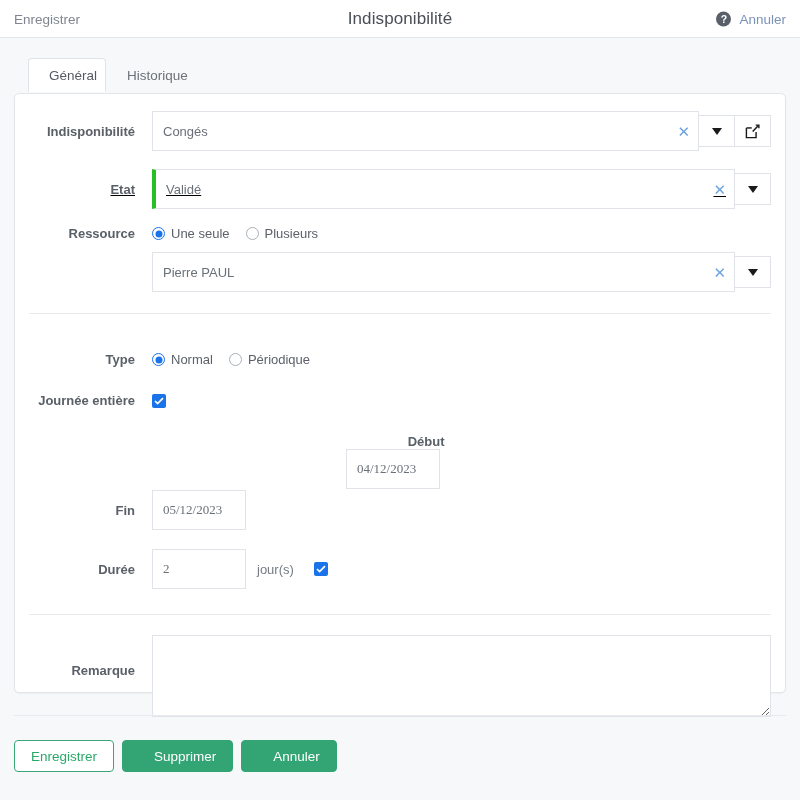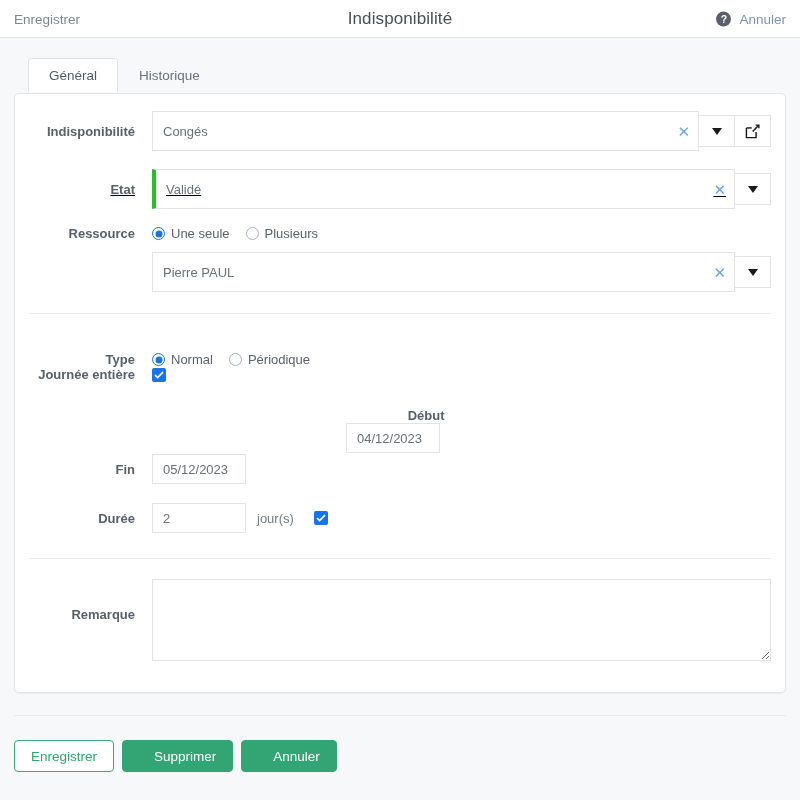--- a/index.html
+++ b/index.html
@@ -47,7 +47,7 @@
     display: flex; z-index: 3;
   }
   .tab {
-    padding: 9px 20px 8px 20px;
+    padding: 9px 8px 8px 20px;
     font-size: 13.5px; color: #6b7279;
     border: 1px solid transparent;
     border-radius: 4px 4px 0 0;

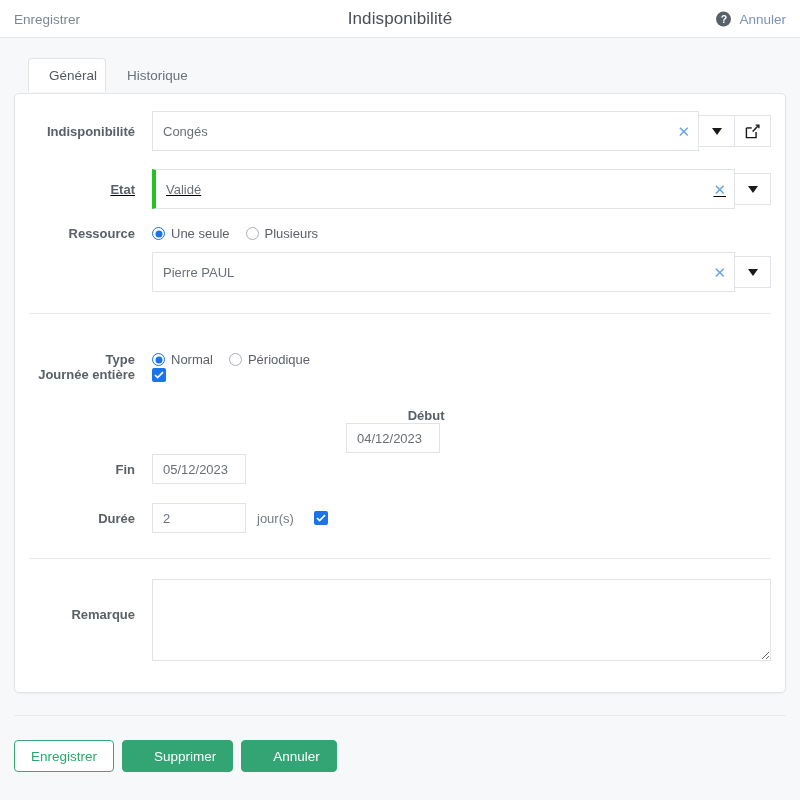--- a/index.html
+++ b/index.html
@@ -287,7 +287,7 @@
     </div>
   </div>
 
-  <div class="row" style="">
+  <div class="row" style="margin-top:26px;">
     <div class="lbl">Journée entière</div>
     <div class="field">
       <div class="cbx">

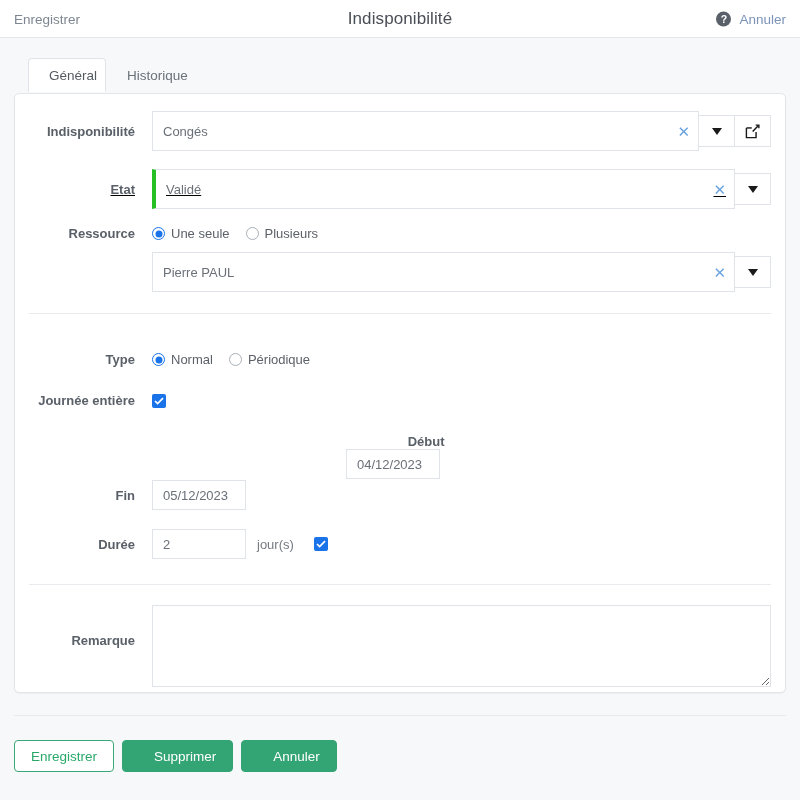--- a/index.html
+++ b/index.html
@@ -145,10 +145,10 @@
 
   
   .inp-sm {
-    height: 30px; width: 94px;
+    height: 40px; width: 94px;
     border: 1px solid #e0e3e7; background: #fff;
     font-size: 13px; color: #6a7078;
-    display: flex; align-items: center; padding: 0 10px; flex: none;
+    display: flex; align-items: center; padding: 0 10px; flex: none; font-family: Liberation Serif, serif;
   }
   .inp-date { width: 94px; }
   .unit { font-size: 13px; color: #747b83; margin-left: 11px; margin-right: 20px; }

